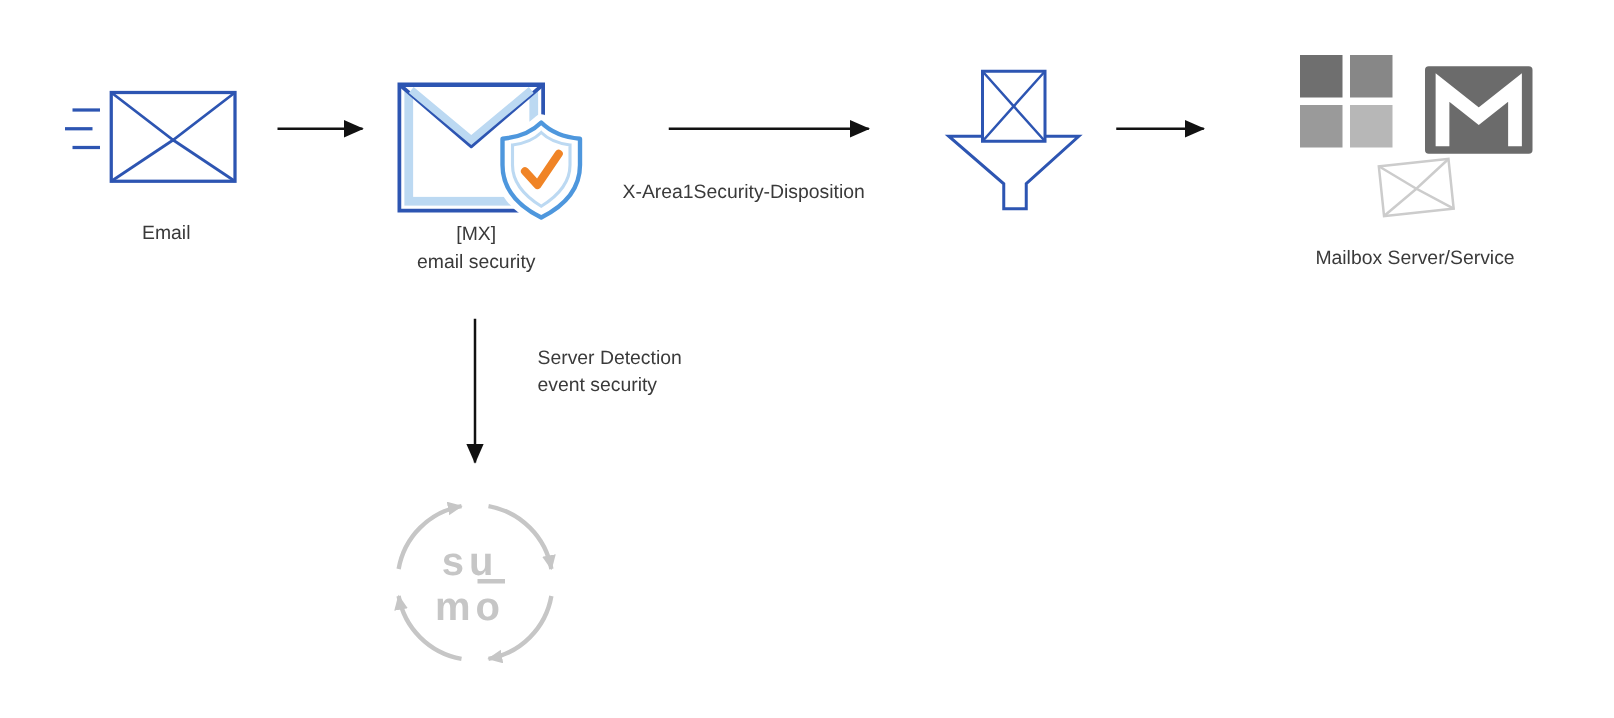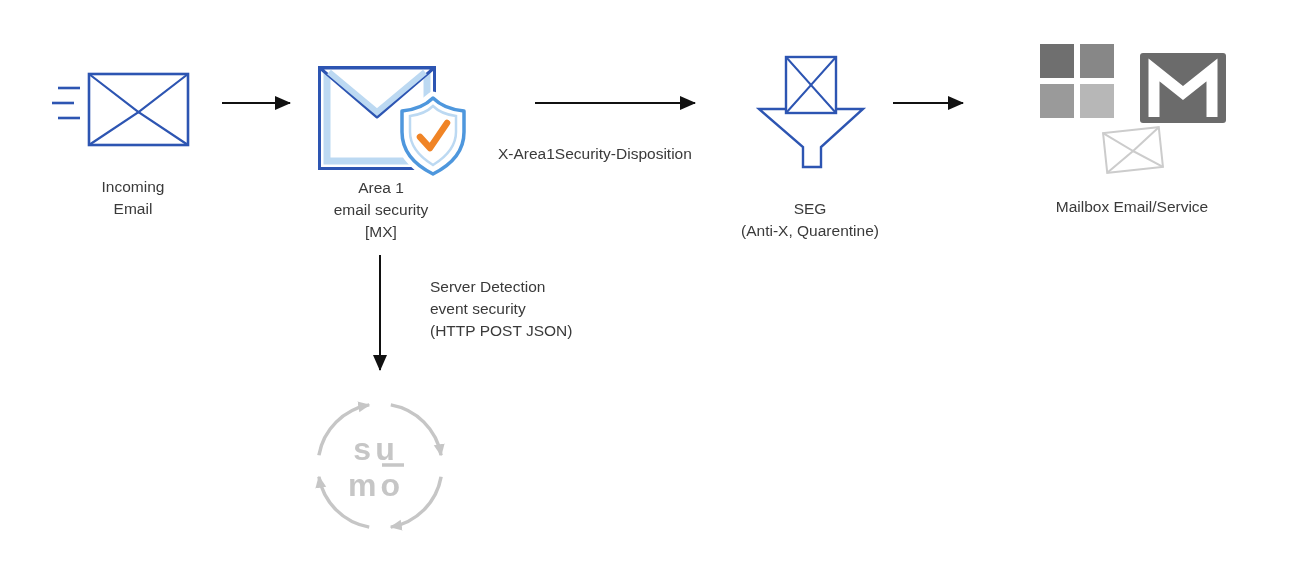--- a/index.html
+++ b/index.html
@@ -73,7 +73,6 @@
     <path d="M39,73 L88.5,40 L138,73" class="ln-blue" stroke-width="2.2"></path>
   </svg>
   <div class="label center" style="left:55px;top:176px;width:156px">
-    <div>Incoming</div>
     <div>Email</div>
   </div>
 

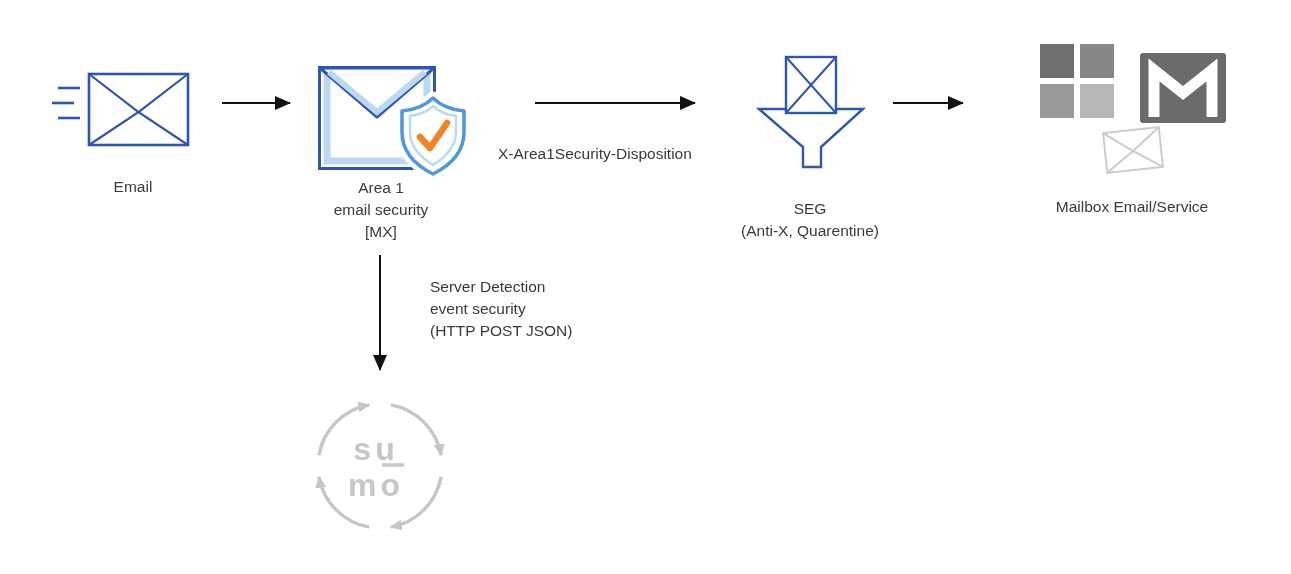--- a/index.html
+++ b/index.html
@@ -89,7 +89,6 @@
     </g>
   </svg>
   <div class="label center" style="left:308px;top:177px;width:146px">
-    <div>Area 1</div>
     <div>email security</div>
     <div>[MX]</div>
   </div>

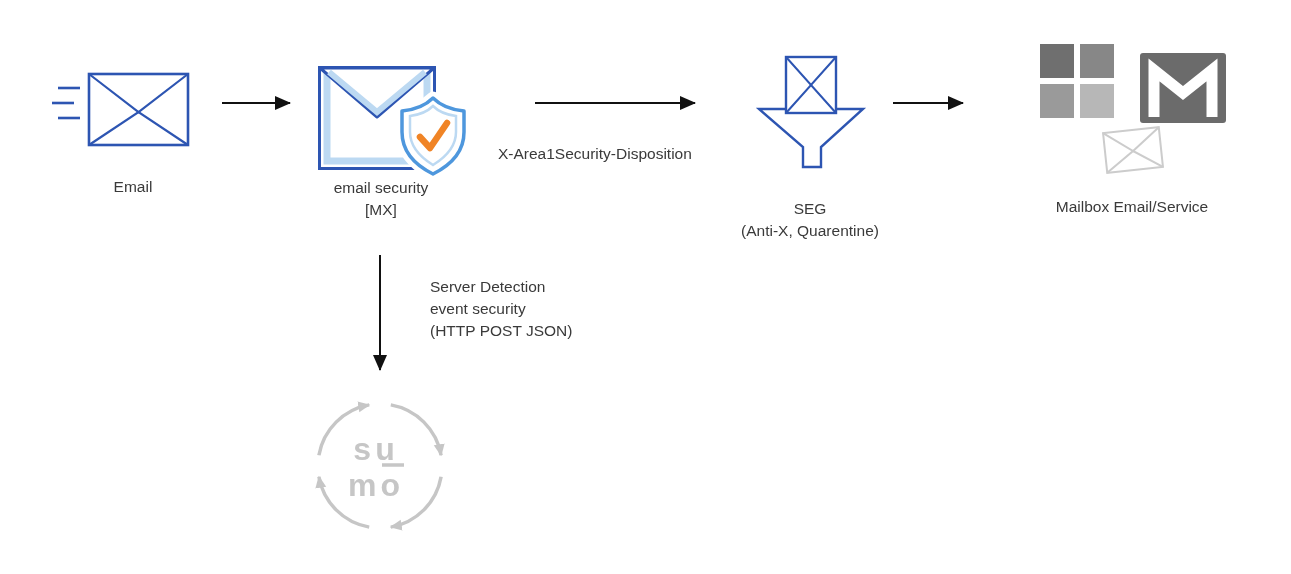--- a/index.html
+++ b/index.html
@@ -89,8 +89,8 @@
     </g>
   </svg>
   <div class="label center" style="left:308px;top:177px;width:146px">
+    <div>[MX]</div>
     <div>email security</div>
-    <div>[MX]</div>
   </div>
 
   <div class="label" style="left:498px;top:143px;width:280px">X-Area1Security-Disposition</div>

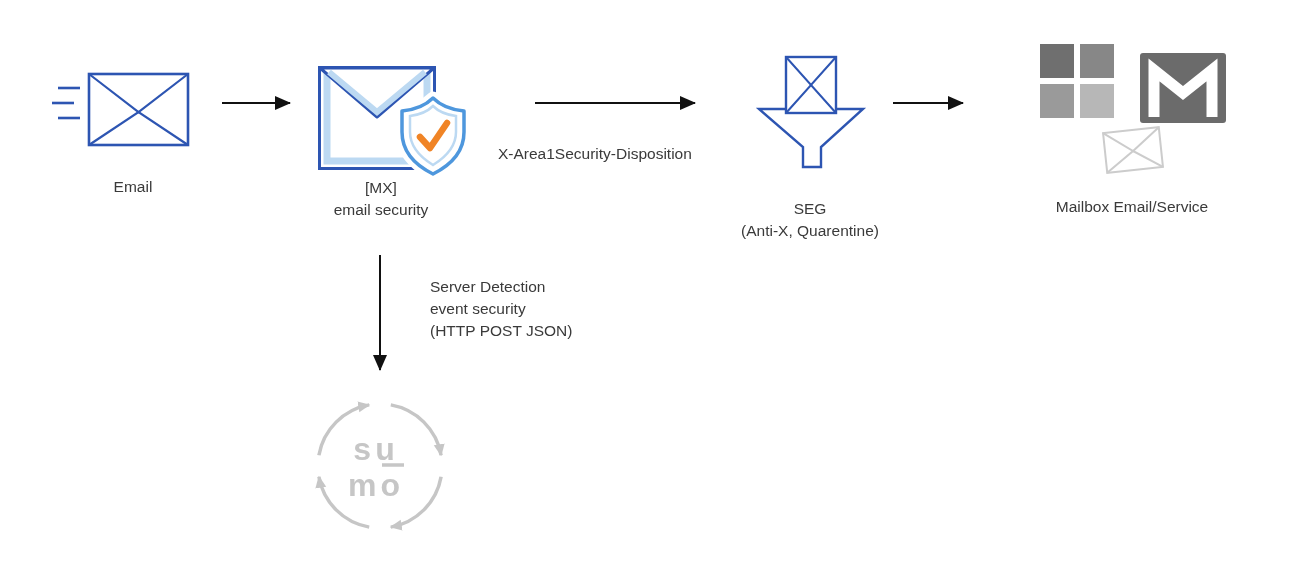--- a/index.html
+++ b/index.html
@@ -107,10 +107,6 @@
     <path d="M29,2 L54,30 L79,2" class="ln-blue" stroke-width="2"></path>
     <path d="M29,58 L54,30 L79,58" class="ln-blue" stroke-width="2"></path>
   </svg>
-  <div class="label center" style="left:722px;top:198px;width:176px">
-    <div>SEG</div>
-    <div>(Anti-X, Quarentine)</div>
-  </div>
 
   <svg class="abs" style="left:1040px;top:44px" width="74" height="74" viewBox="0 0 74 74">
     <rect x="0" y="0" width="34" height="34" class="ms-tl"></rect>

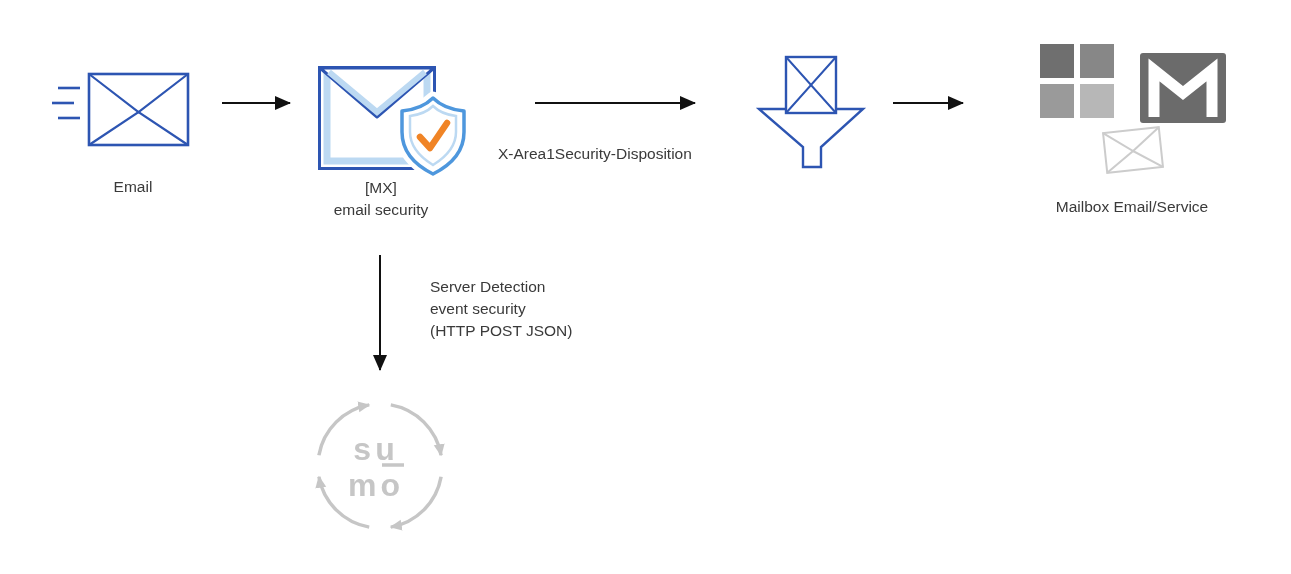--- a/index.html
+++ b/index.html
@@ -123,7 +123,7 @@
     <path d="M1,1 L29,22 L57,1" class="ln-faint" stroke-width="2"></path>
     <path d="M1,41 L29,22 L57,41" class="ln-faint" stroke-width="2"></path>
   </svg>
-  <div class="label center" style="left:1022px;top:196px;width:220px">Mailbox Email/Service</div>
+  <div class="label center" style="left:1022px;top:196px;width:220px">Mailbox Server/Service</div>
 
   <svg class="abs" style="left:310px;top:396px" width="140" height="140" viewBox="0 0 140 140">
     <defs>

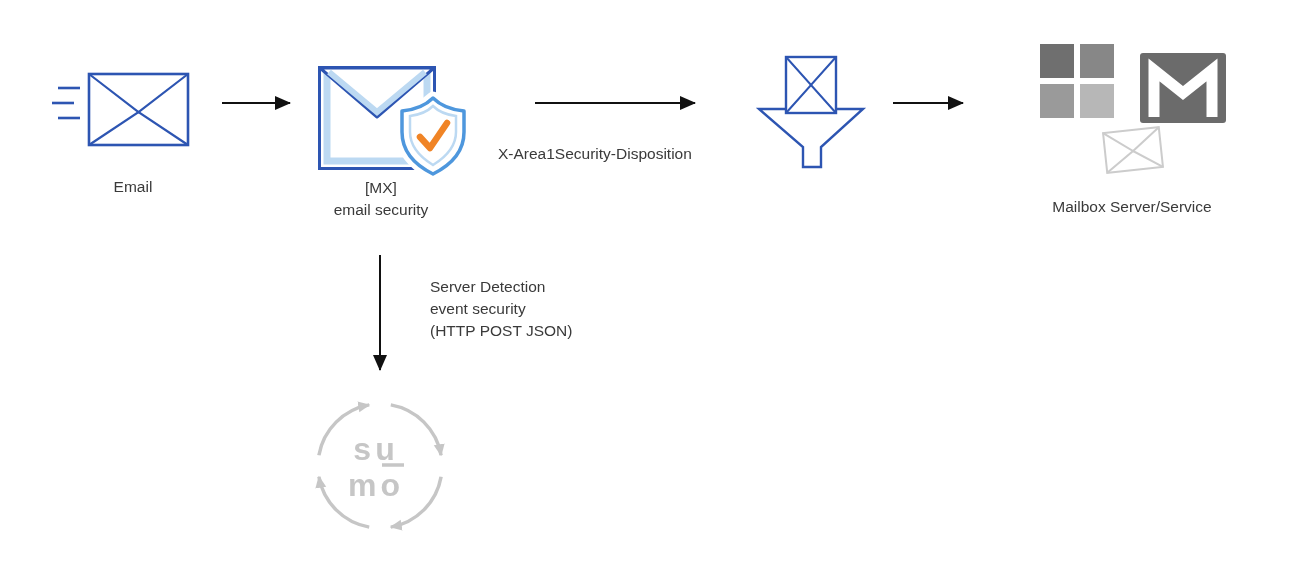--- a/index.html
+++ b/index.html
@@ -98,7 +98,6 @@
   <div class="label" style="left:430px;top:276px;width:220px">
     <div>Server Detection</div>
     <div>event security</div>
-    <div>(HTTP POST JSON)</div>
   </div>
 
   <svg class="abs" style="left:757px;top:55px" width="110" height="115" viewBox="0 0 110 115">

